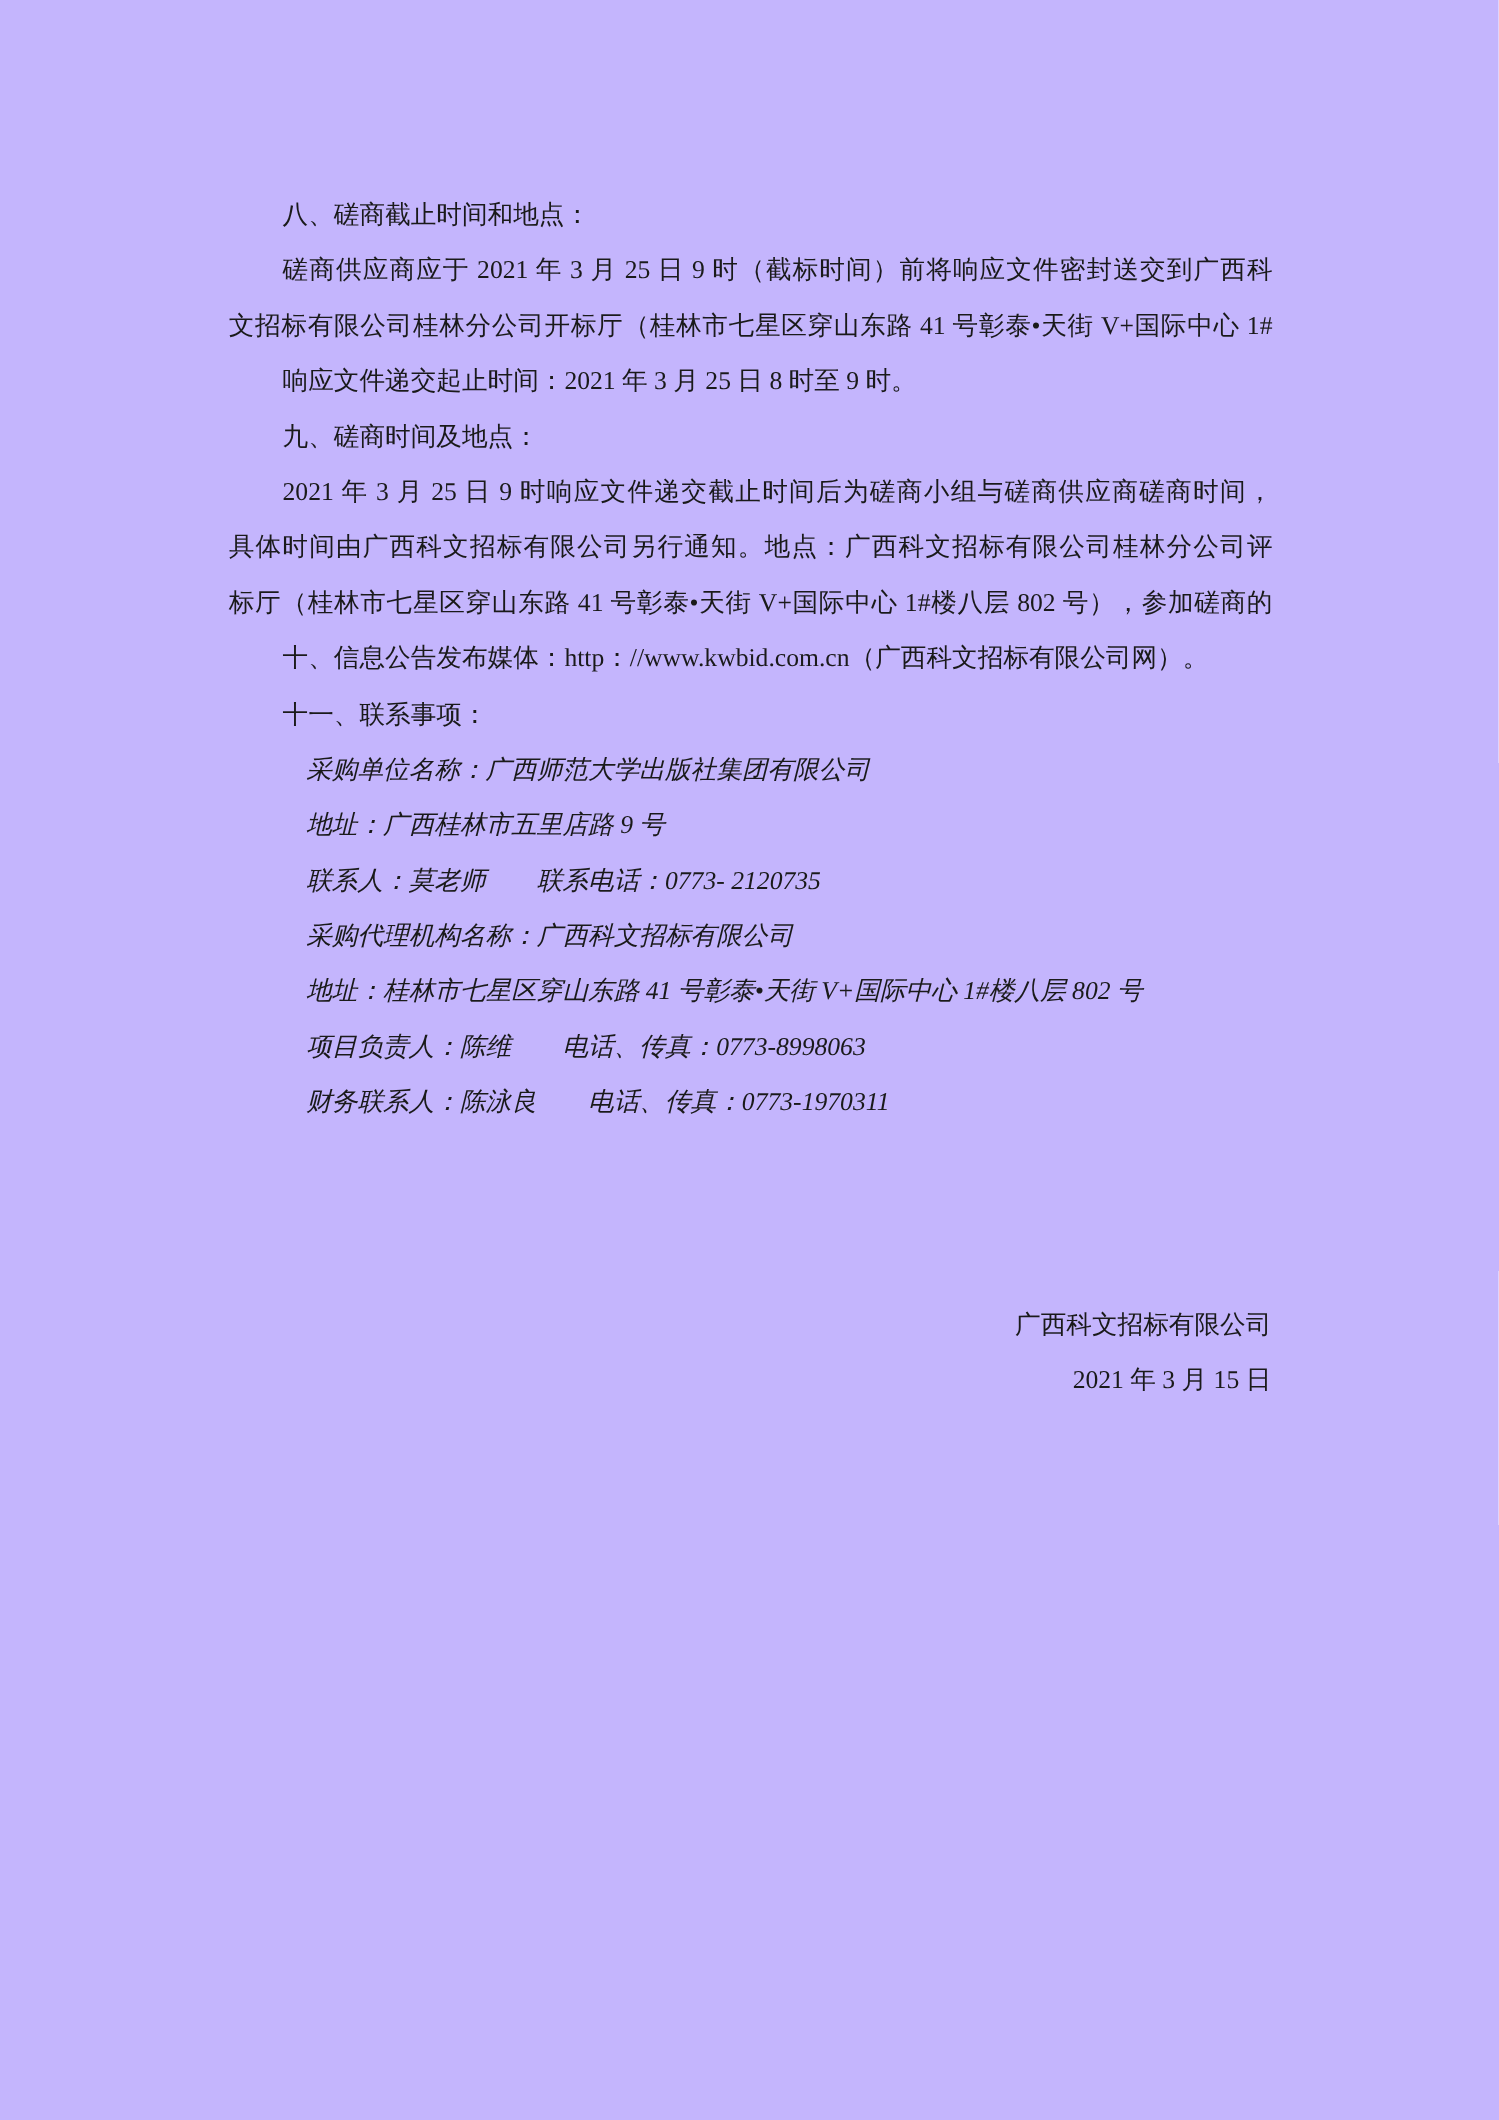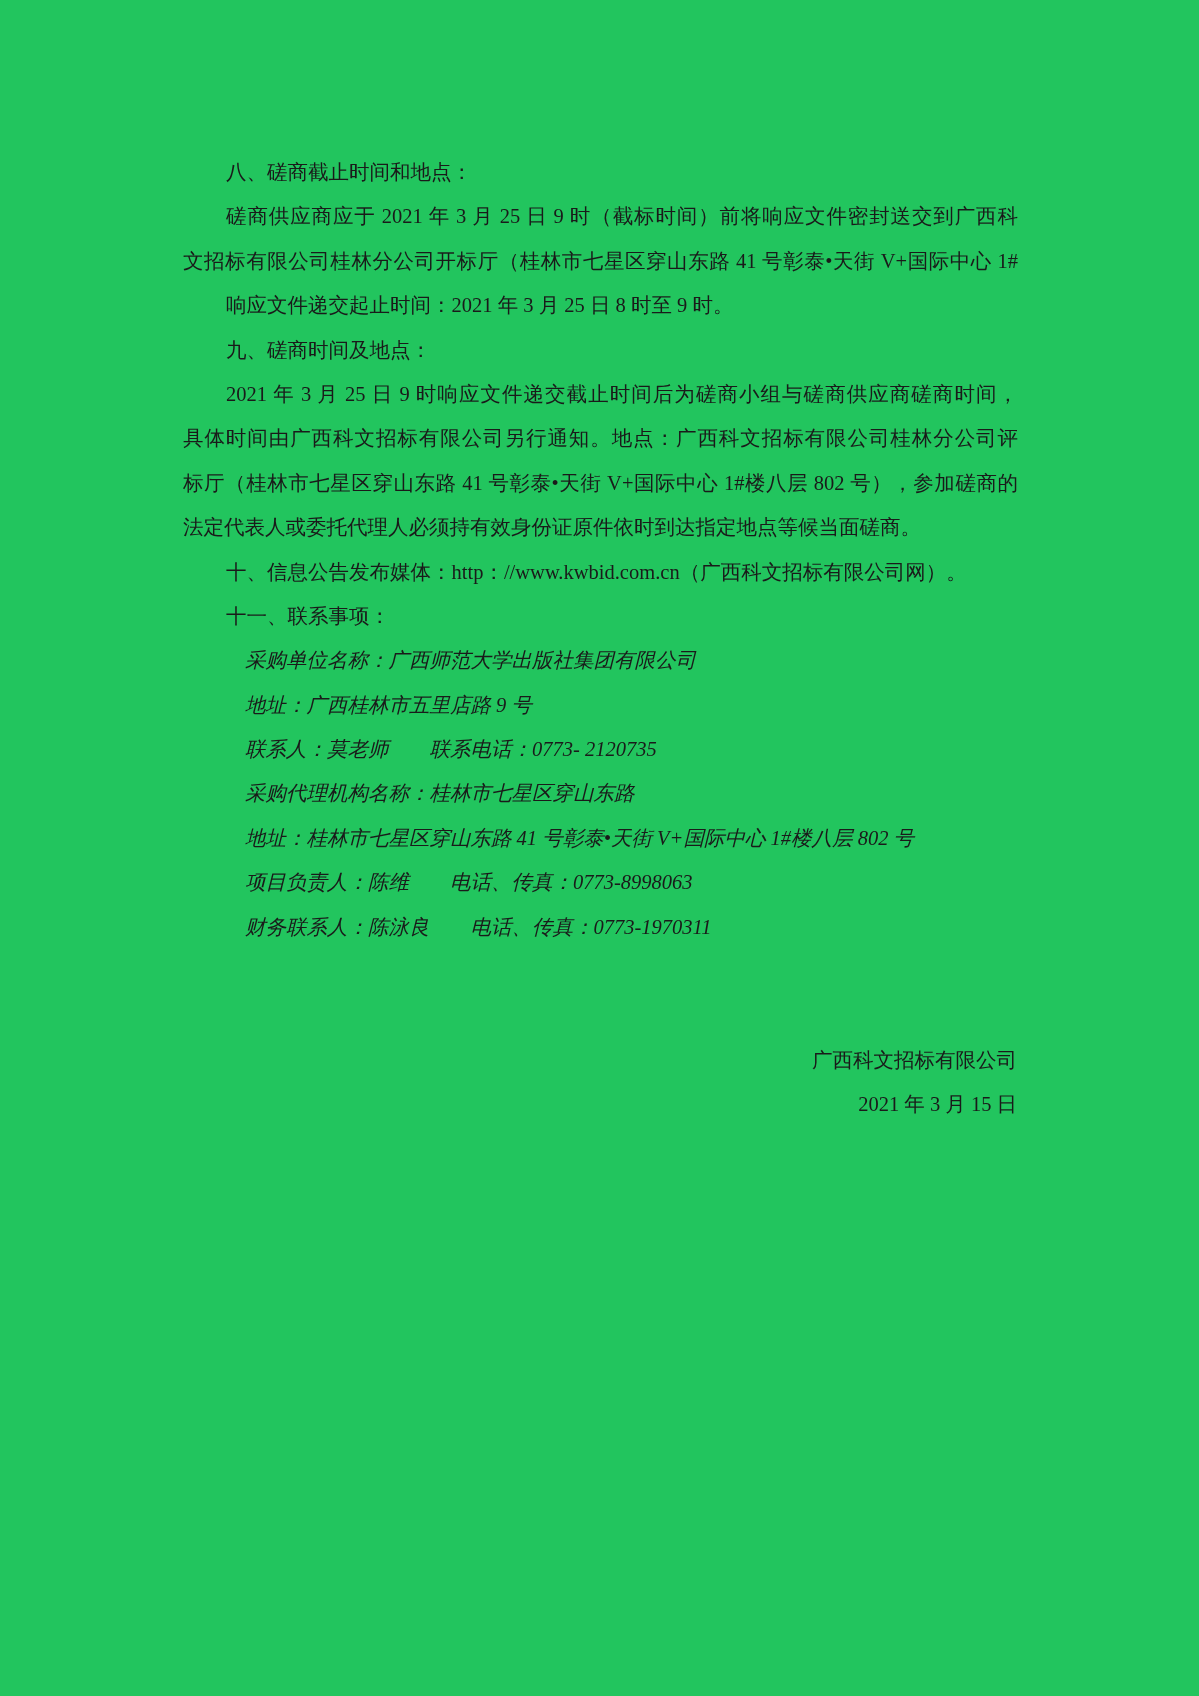--- a/index.html
+++ b/index.html
@@ -11,7 +11,7 @@
     position: relative;
     width: 1199px;
     height: 1696px;
-    background: #22c55e;
+    background: #c4b5fd;
     overflow: hidden;
     font-family: "Liberation Serif", "DejaVu Serif", serif;
     color: #1a1a1a;

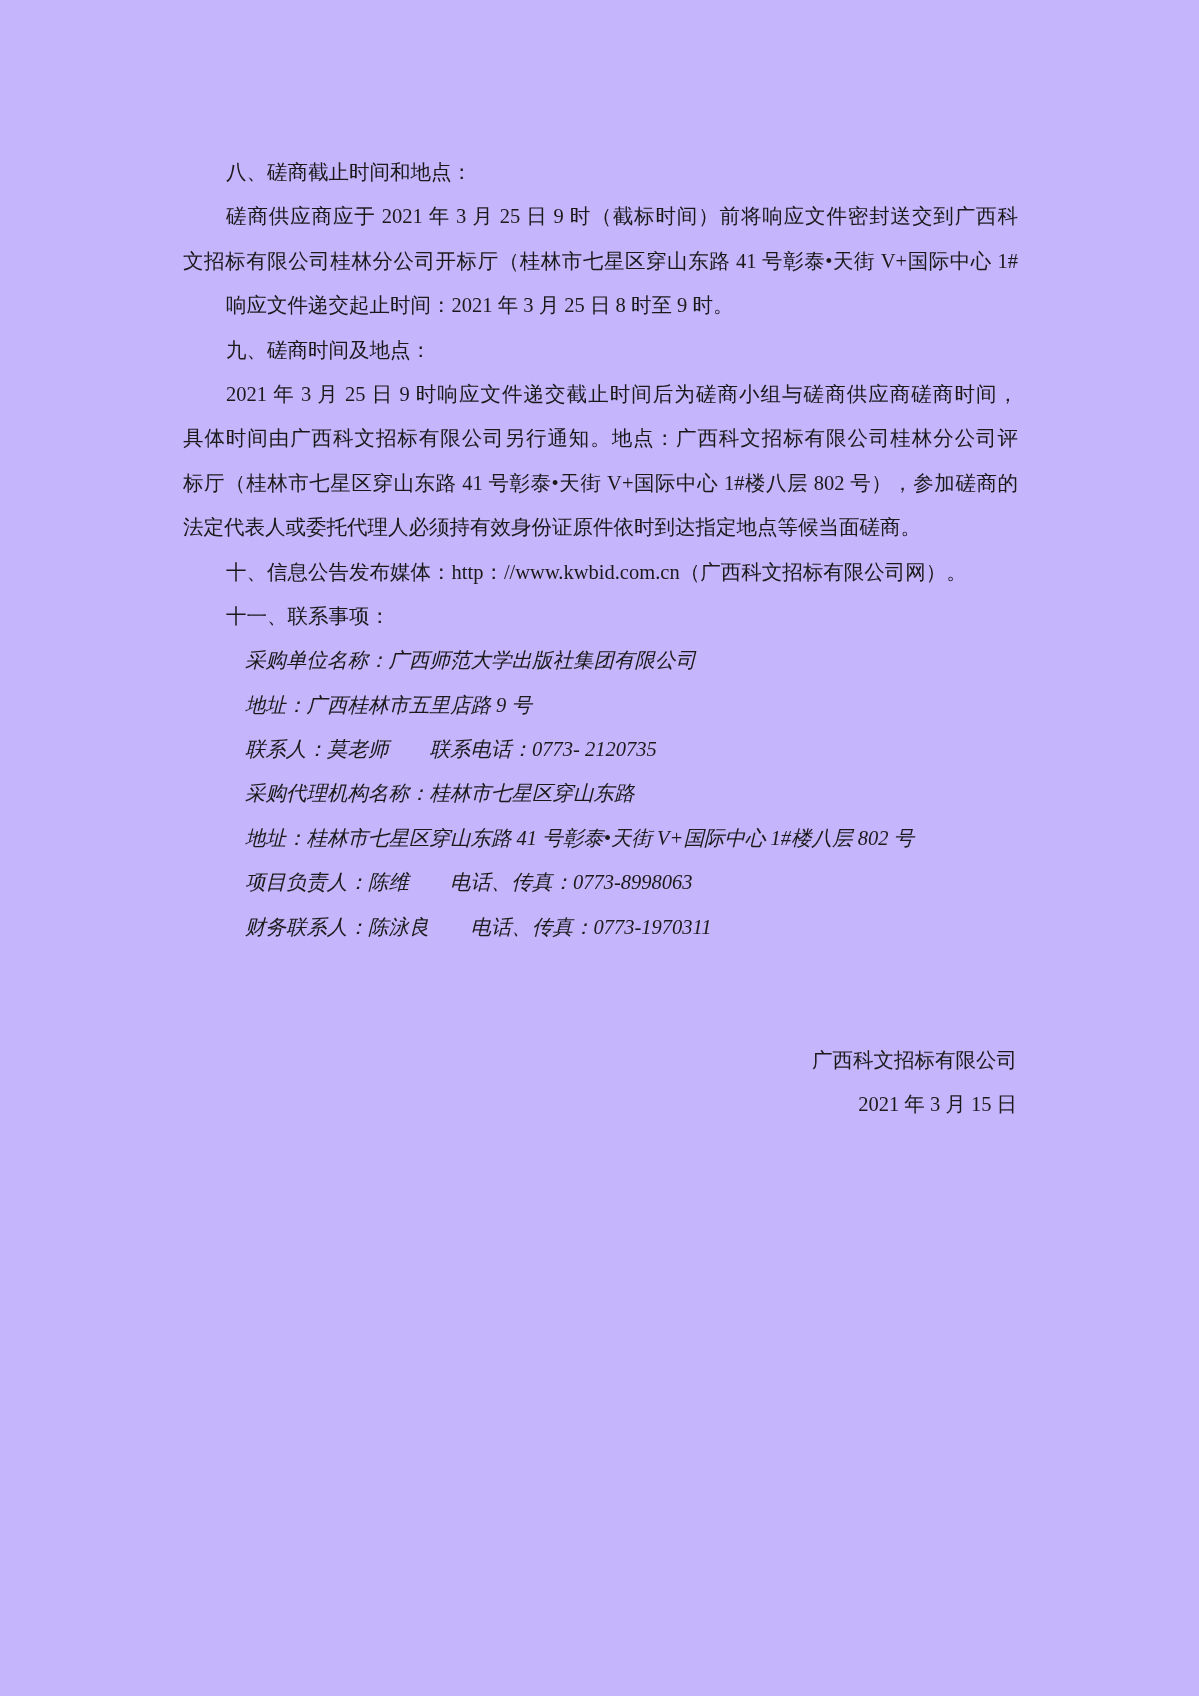--- a/index.html
+++ b/index.html
@@ -62,7 +62,6 @@
       <div class="line just ind-para">2021 年 3 月 25 日 9 时响应文件递交截止时间后为磋商小组与磋商供应商磋商时间，</div>
       <div class="line just">具体时间由广西科文招标有限公司另行通知。地点：广西科文招标有限公司桂林分公司评</div>
       <div class="line just">标厅（桂林市七星区穿山东路 41 号彰泰•天街 V+国际中心 1#楼八层 802 号），参加磋商的</div>
-      <div class="line">法定代表人或委托代理人必须持有效身份证原件依时到达指定地点等候当面磋商。</div>
       <div class="line ind-para">十、信息公告发布媒体：http：//www.kwbid.com.cn（广西科文招标有限公司网）。</div>
       <div class="line ind-para">十一、联系事项：</div>
       <div class="line ind-contact">采购单位名称：广西师范大学出版社集团有限公司</div>

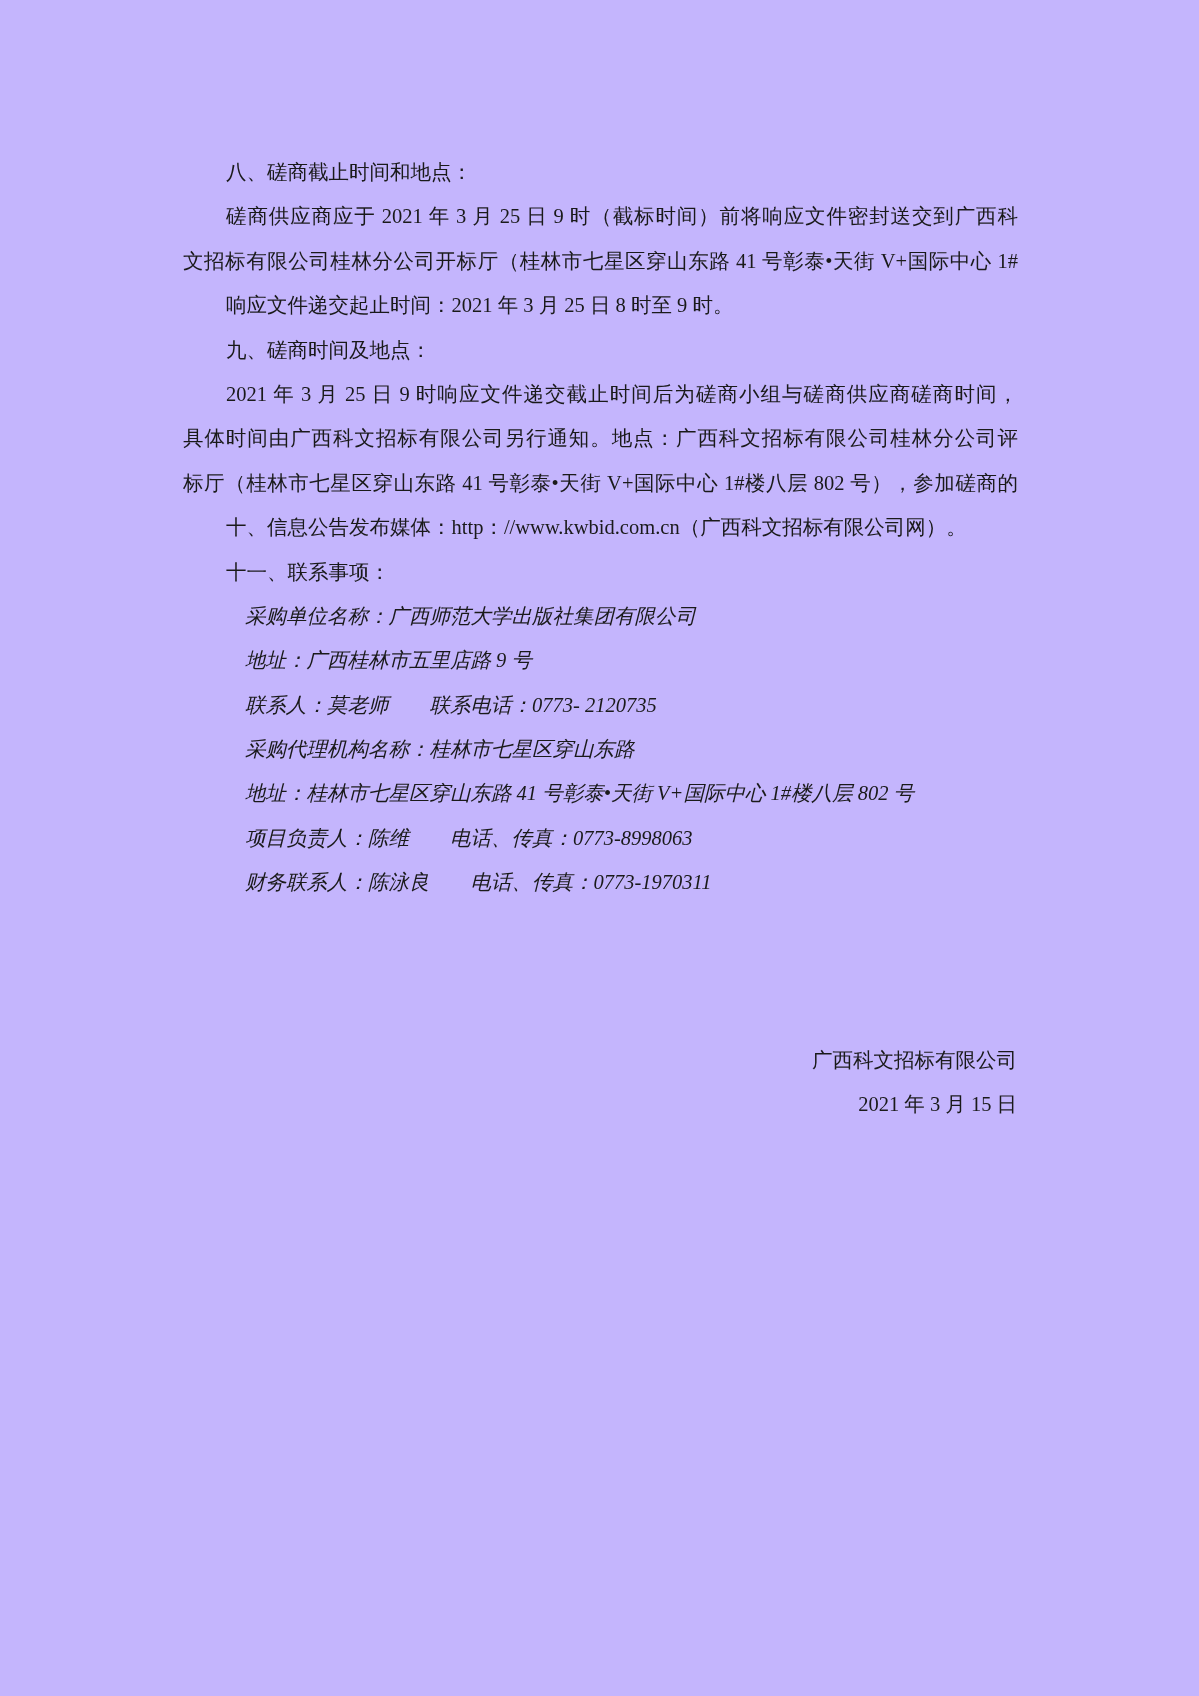--- a/index.html
+++ b/index.html
@@ -67,7 +67,7 @@
       <div class="line ind-contact">采购单位名称：广西师范大学出版社集团有限公司</div>
       <div class="line ind-contact">地址：广西桂林市五里店路 9 号</div>
       <div class="line ind-contact">联系人：莫老师　　联系电话：0773- 2120735</div>
-      <div class="line ind-contact">采购代理机构名称：桂林市七星区穿山东路</div>
+      <div class="line ind-contact">采购代理机构名称：广西科文招标有限公司</div>
       <div class="line ind-contact">地址：桂林市七星区穿山东路 41 号彰泰•天街 V+国际中心 1#楼八层 802 号</div>
       <div class="line ind-contact">项目负责人：陈维　　电话、传真：0773-8998063</div>
       <div class="line ind-contact">财务联系人：陈泳良　　电话、传真：0773-1970311</div>

